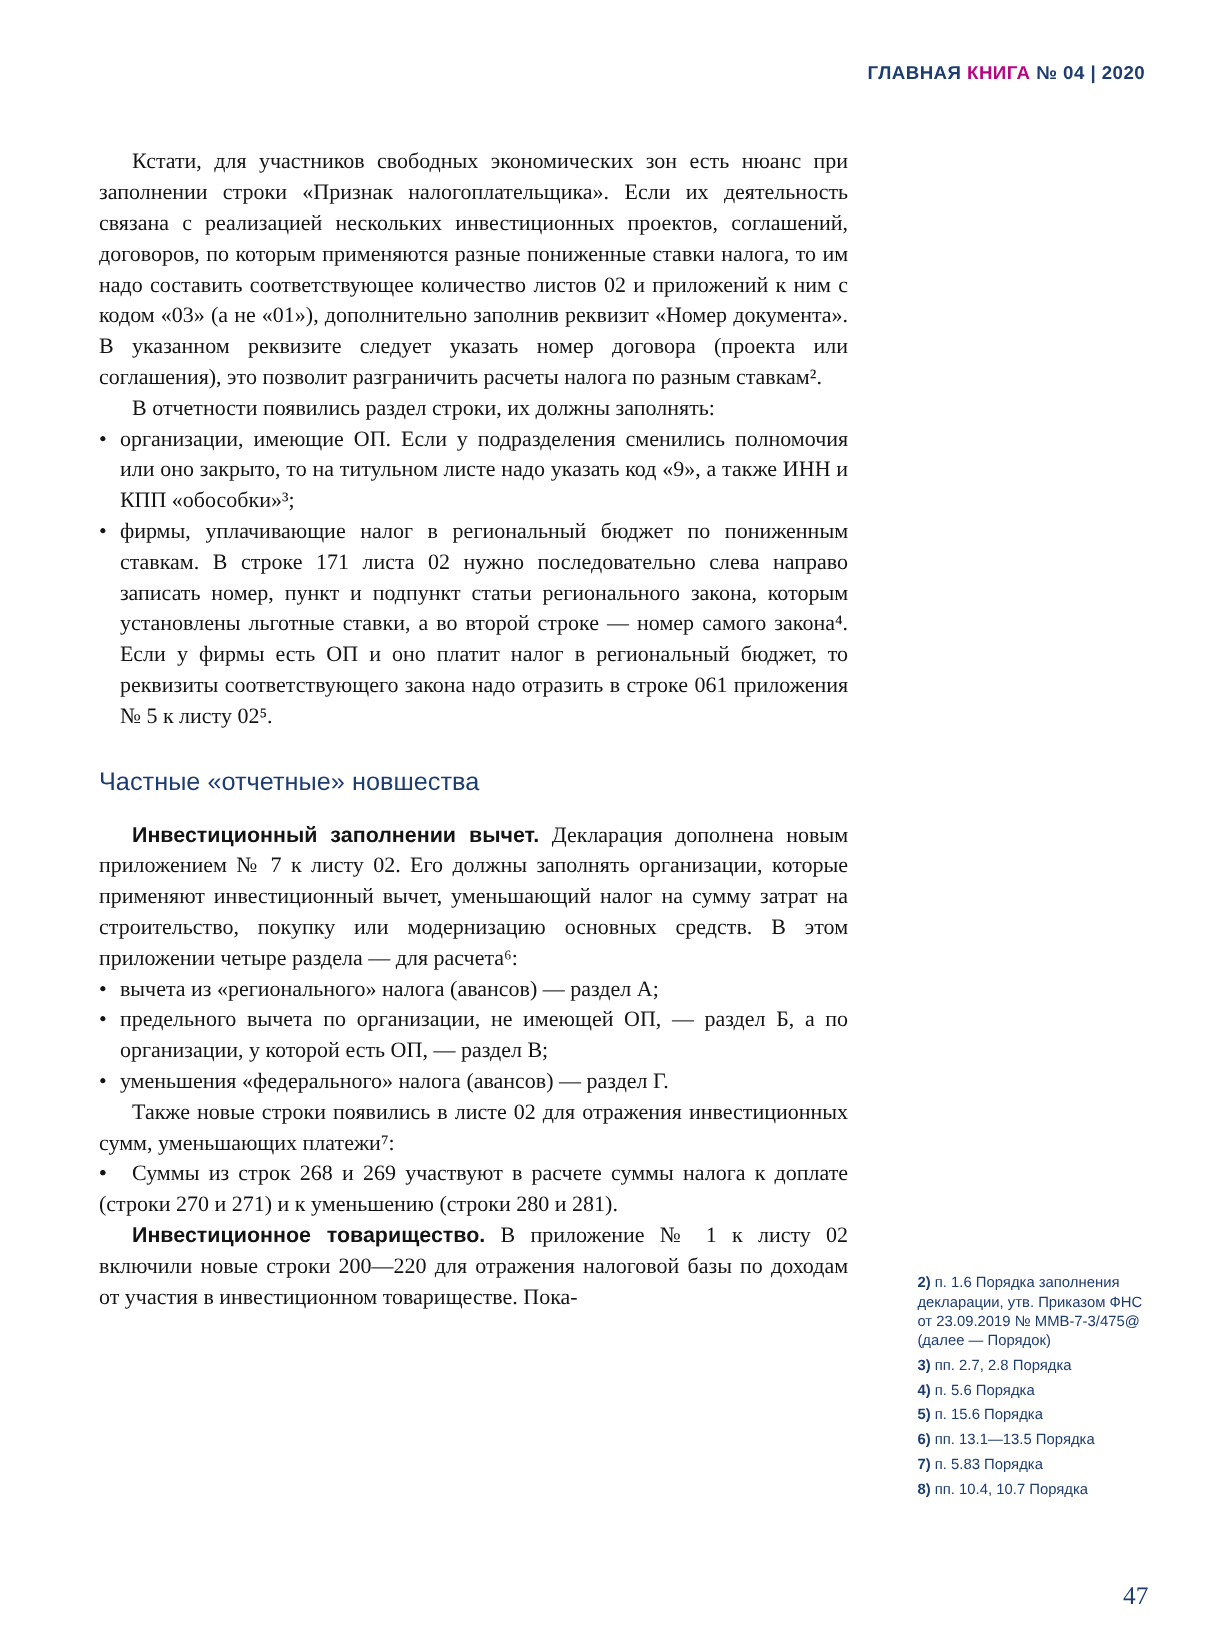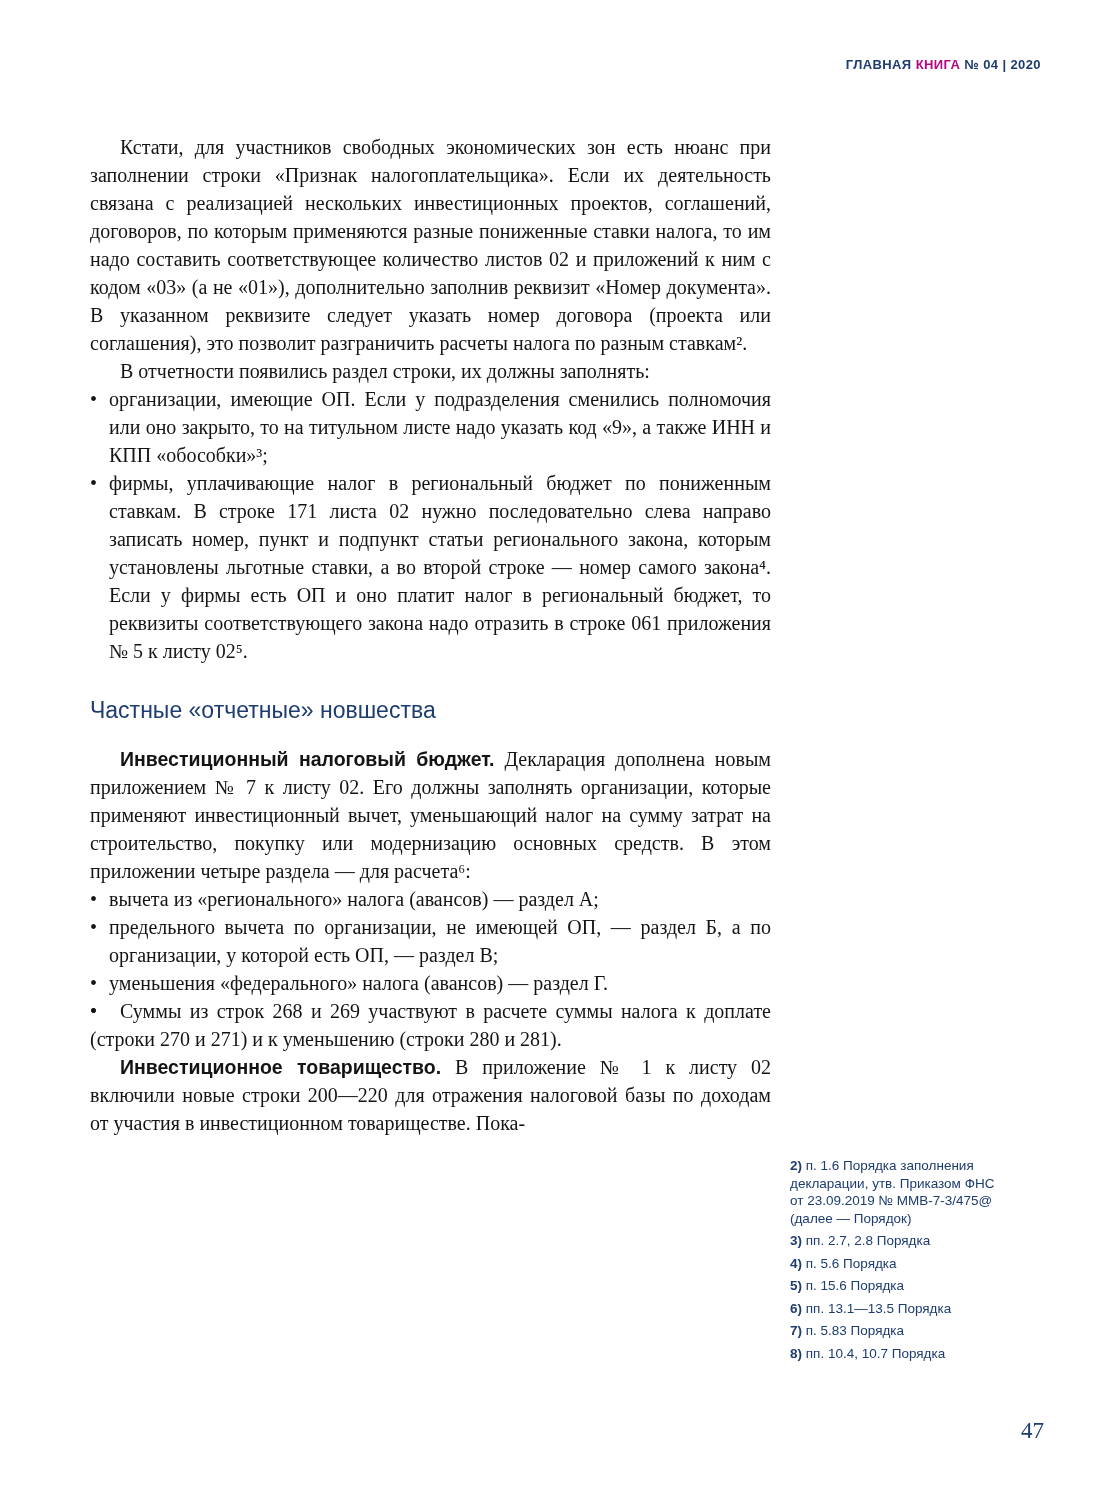--- a/index.html
+++ b/index.html
@@ -23,7 +23,7 @@
     width: 1041px;
     text-align: right;
     font-family: "Liberation Sans", "DejaVu Sans", sans-serif;
-    font-size: 13px;
+    font-size: 17px;
     font-weight: 700;
     letter-spacing: 0.4px;
     white-space: nowrap;

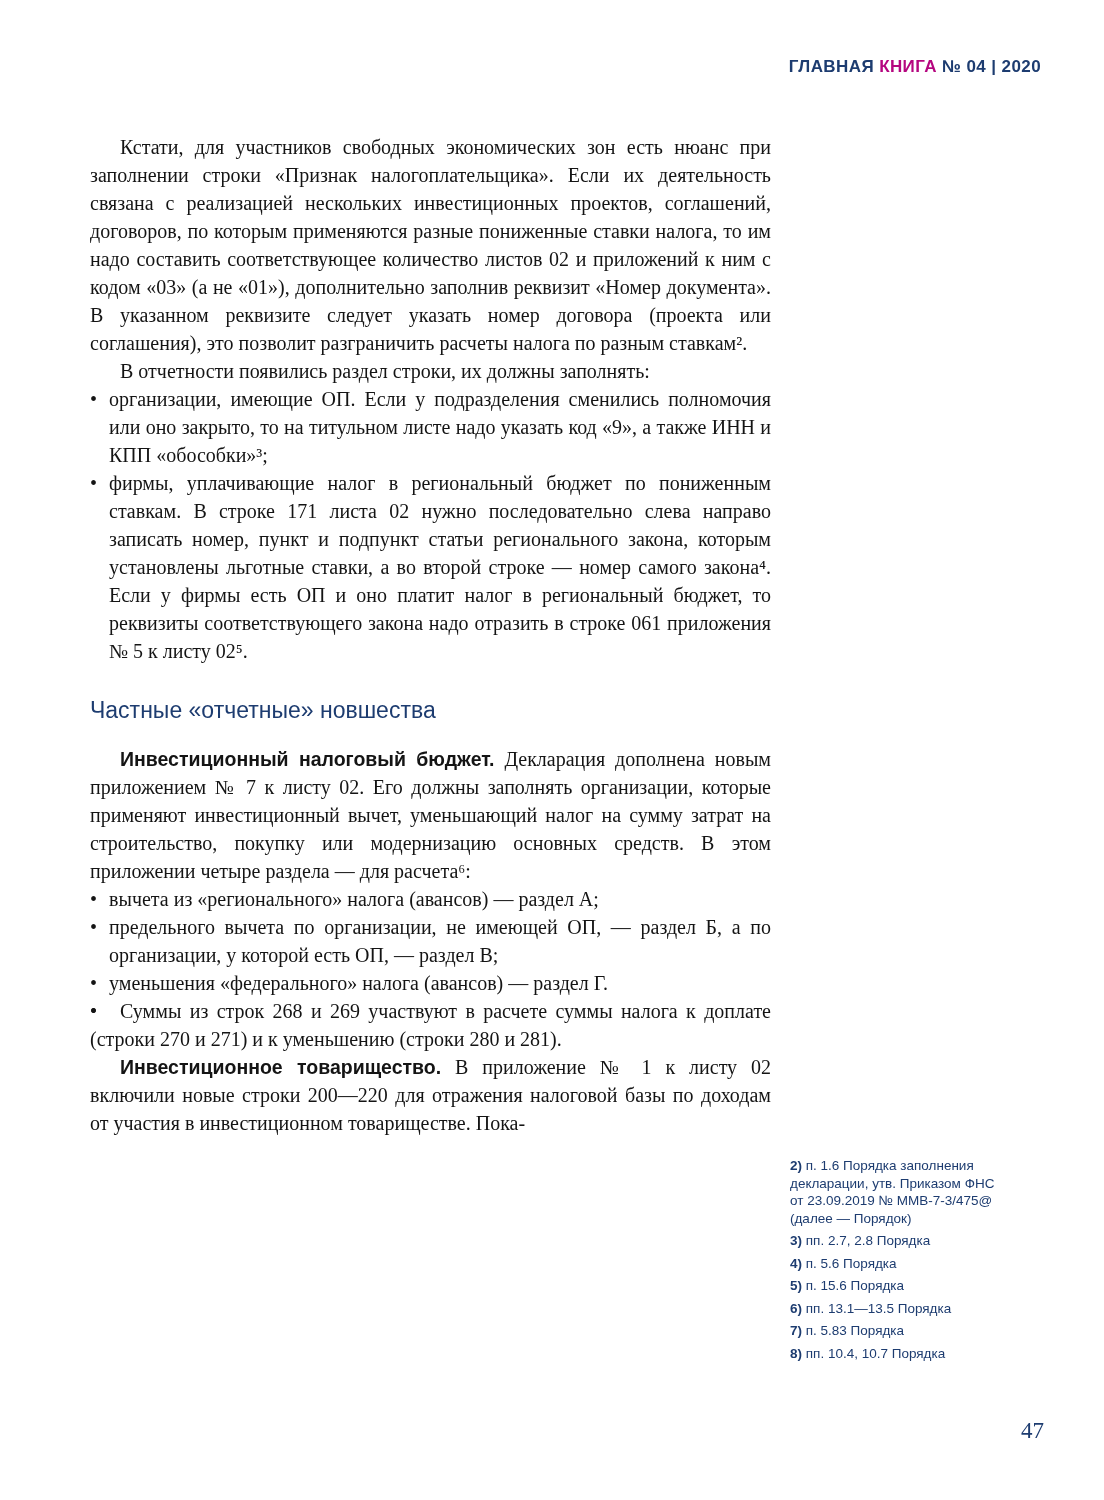--- a/index.html
+++ b/index.html
@@ -117,7 +117,7 @@
 
     <h2 class="section-heading">Частные «отчетные» новшества</h2>
 
-    <p class="para"><span class="runin">Инвестиционный налоговый бюджет.</span> <span>Декларация дополнена новым приложением № 7 к листу 02. Его должны заполнять организации, которые применяют инвестиционный вычет, уменьшающий налог на сумму затрат на строительство, покупку или модернизацию основных средств. В этом приложении четыре раздела — для расчета⁶:</span></p>
+    <p class="para"><span class="runin">Инвестиционный заполнении вычет.</span> <span>Декларация дополнена новым приложением № 7 к листу 02. Его должны заполнять организации, которые применяют инвестиционный вычет, уменьшающий налог на сумму затрат на строительство, покупку или модернизацию основных средств. В этом приложении четыре раздела — для расчета⁶:</span></p>
 
     <ul class="bullets">
       <li>

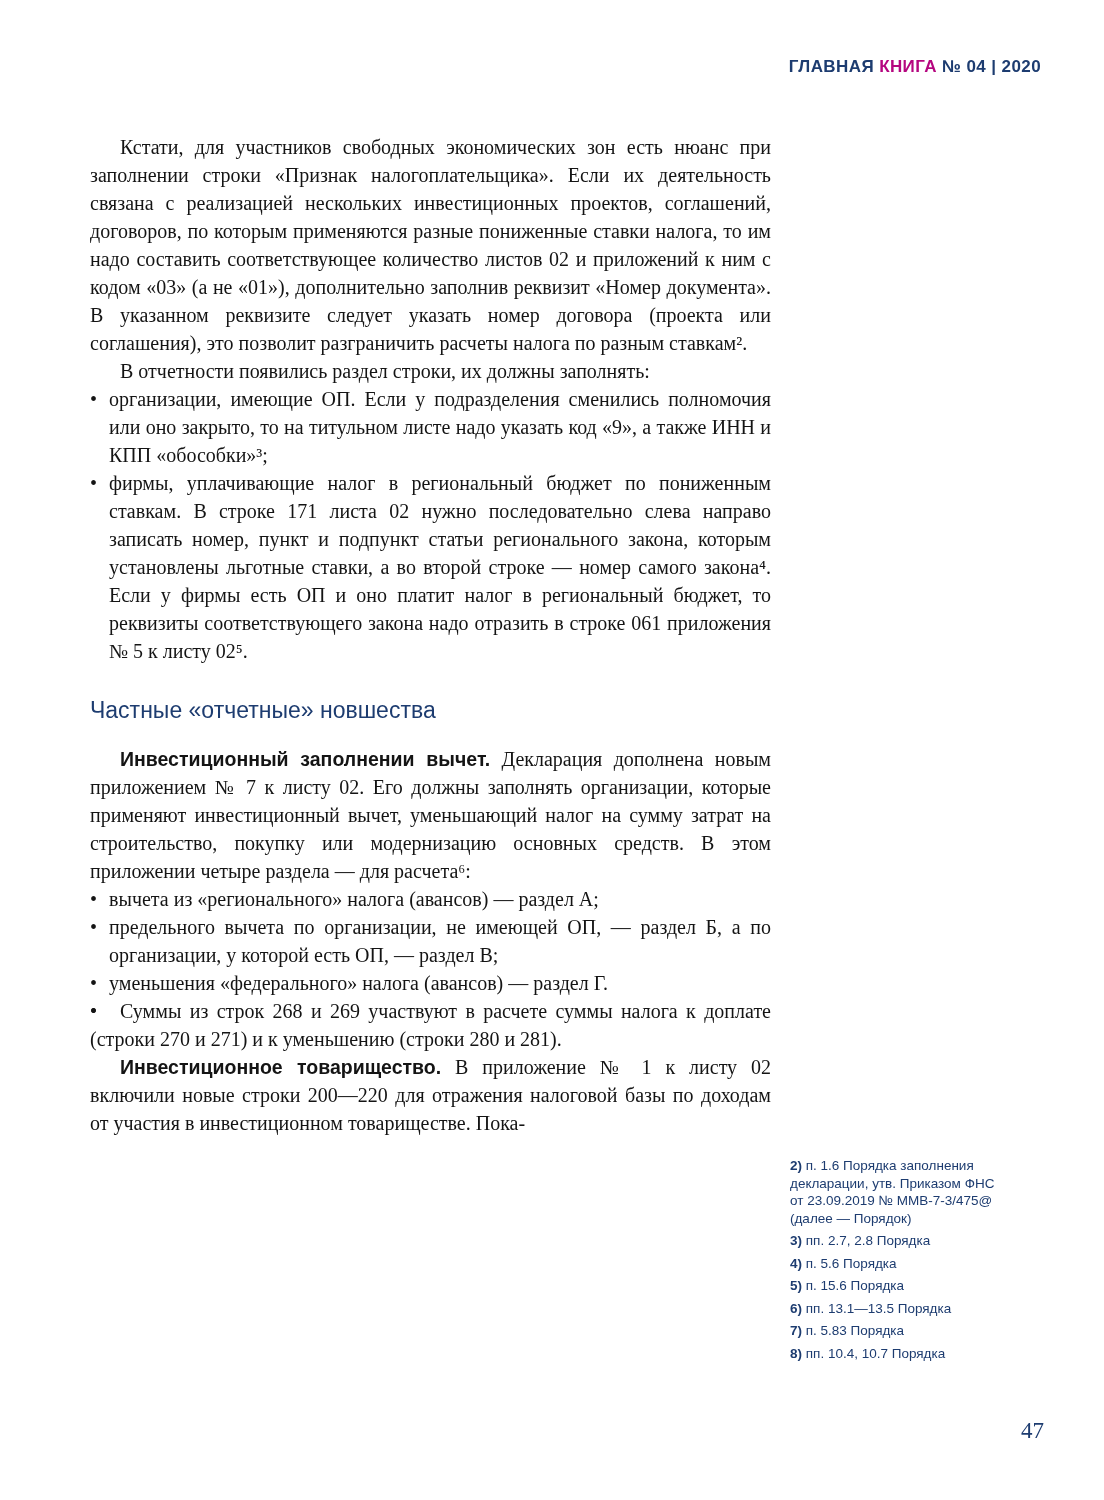--- a/index.html
+++ b/index.html
@@ -134,6 +134,7 @@
       </li>
     </ul>
 
+    <p class="para">Также новые строки появились в листе 02 для отражения инвестиционных сумм, уменьшающих платежи⁷:</p>
 
     <ul class="bullets">
       <li>

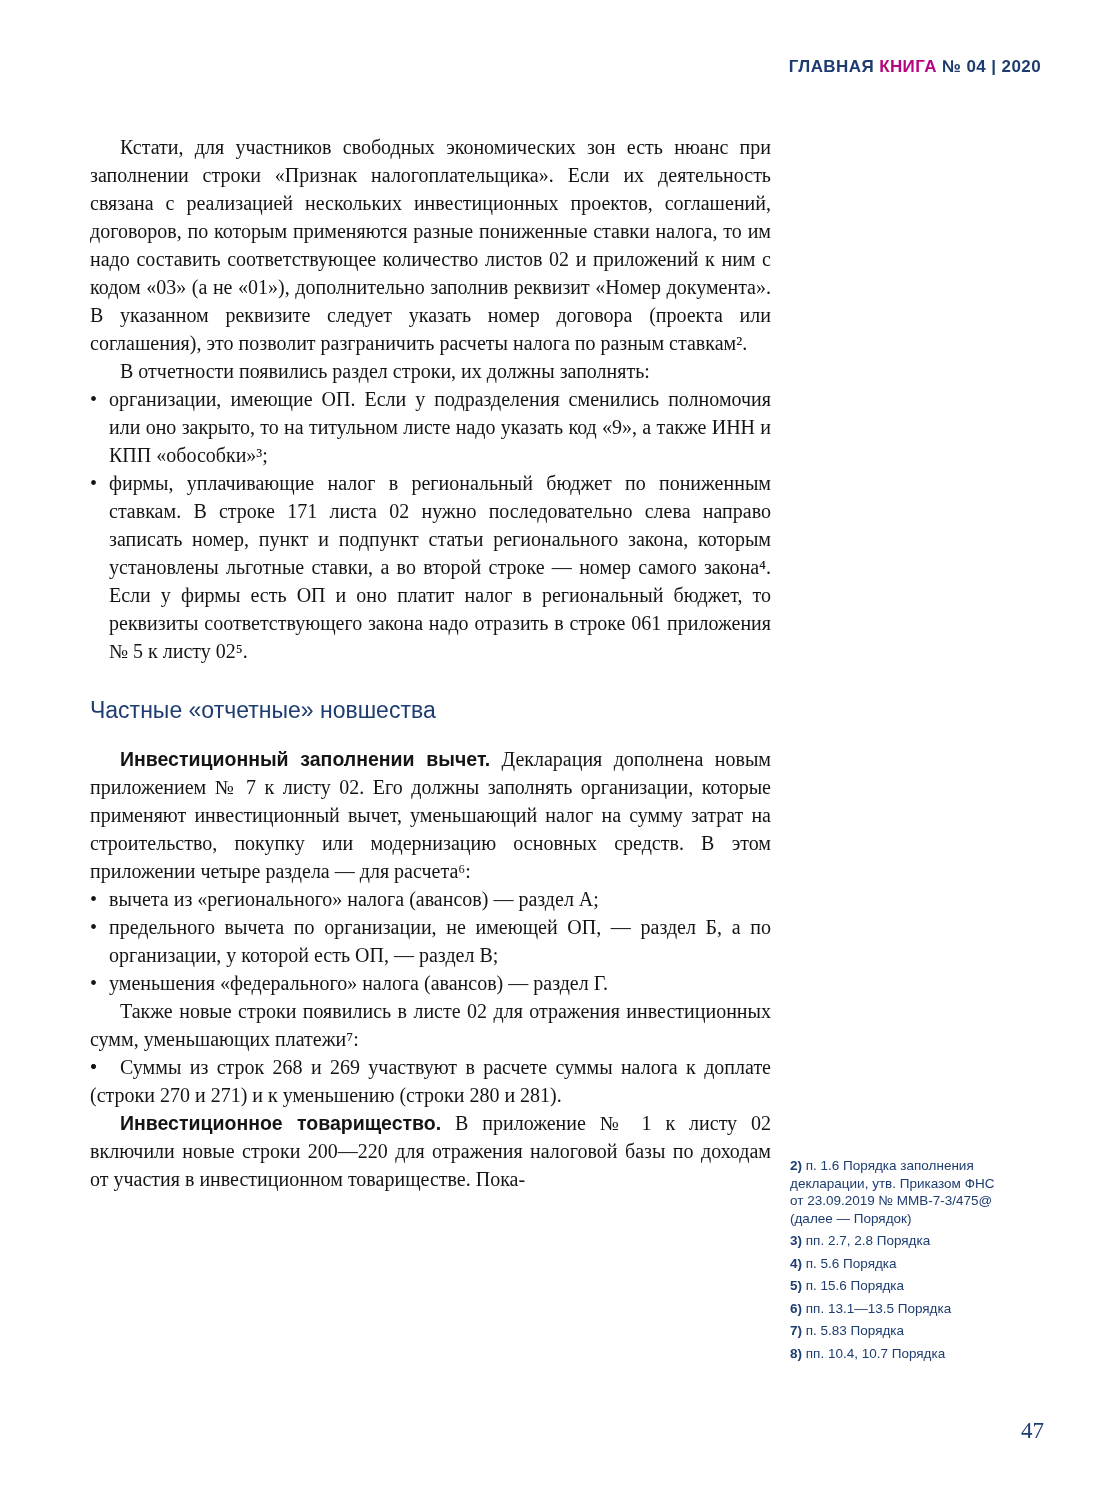--- a/index.html
+++ b/index.html
@@ -65,7 +65,7 @@
   
   .footnotes {
     position: absolute;
-    left: 790px;
+    left: 834px;
     top: 1157px;
     width: 220px;
     font-family: "Liberation Sans", "DejaVu Sans", sans-serif;

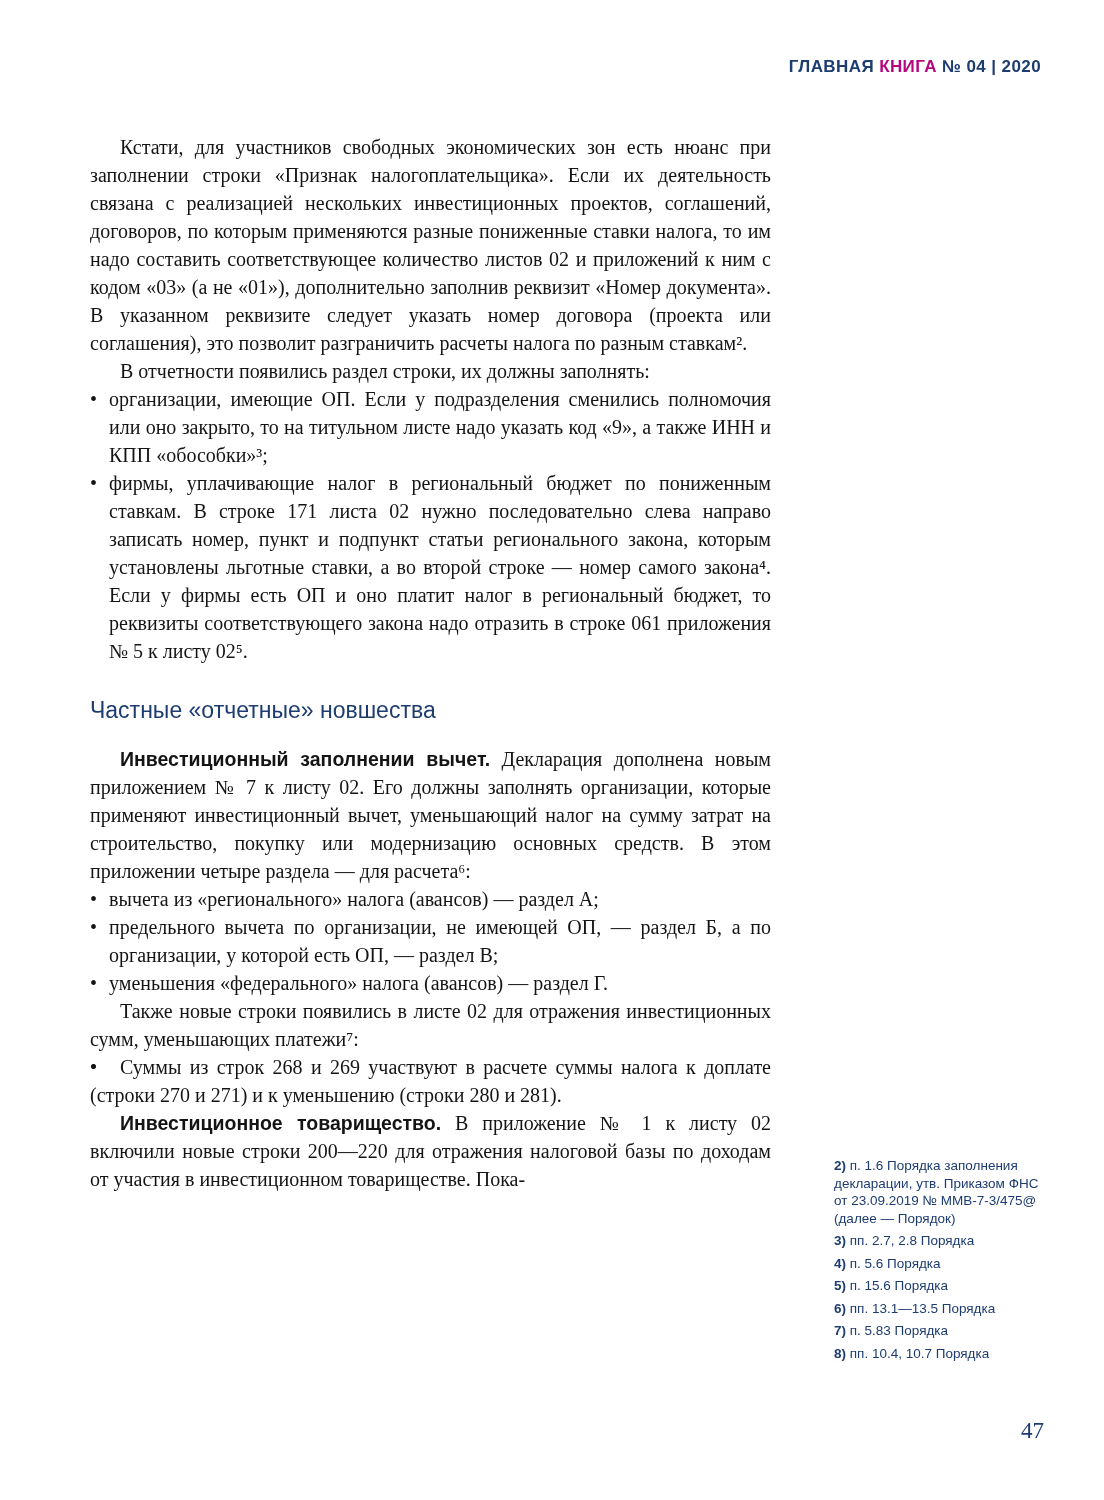--- a/index.html
+++ b/index.html
@@ -81,7 +81,7 @@
   .page-number {
     position: absolute;
     right: 60px;
-    bottom: 56px;
+    bottom: 36px;
     font-size: 23px;
     color: #1d3c70;
     font-family: "Liberation Serif", "DejaVu Serif", serif;

